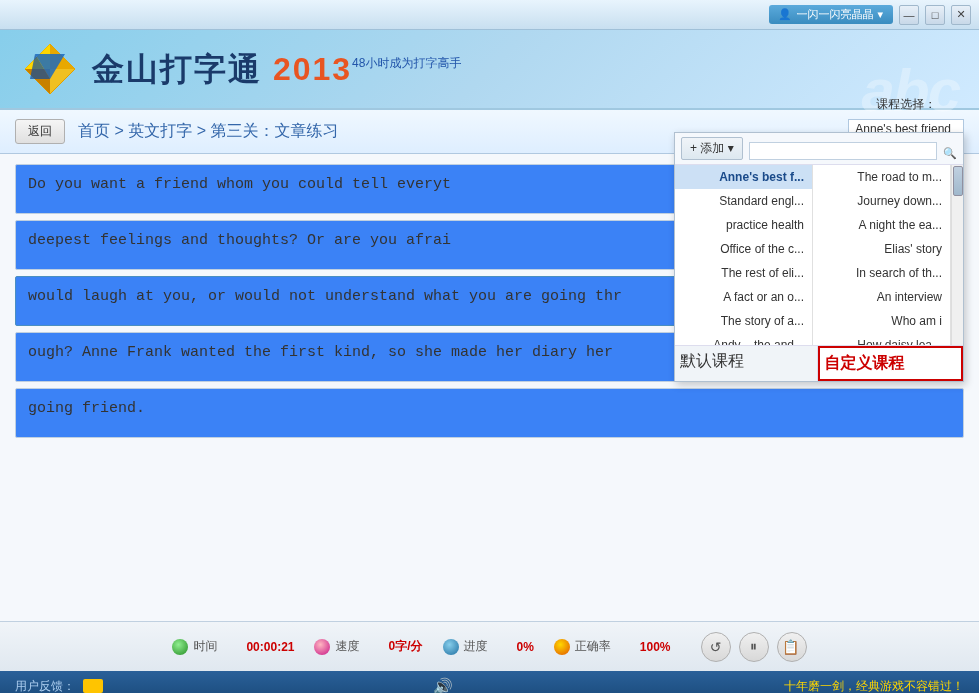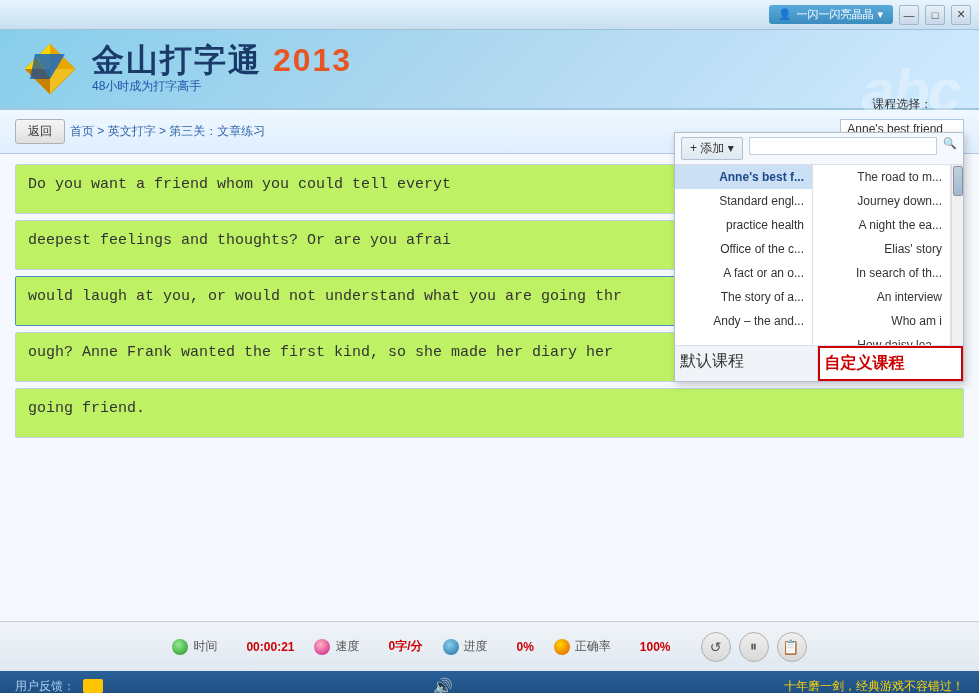--- a/index.html
+++ b/index.html
@@ -72,7 +72,7 @@
     }
     .logo-text {
       display: flex;
-      flex-direction: column;
+      flex-direction: row;
     }
     .logo-title {
       font-size: 32px;

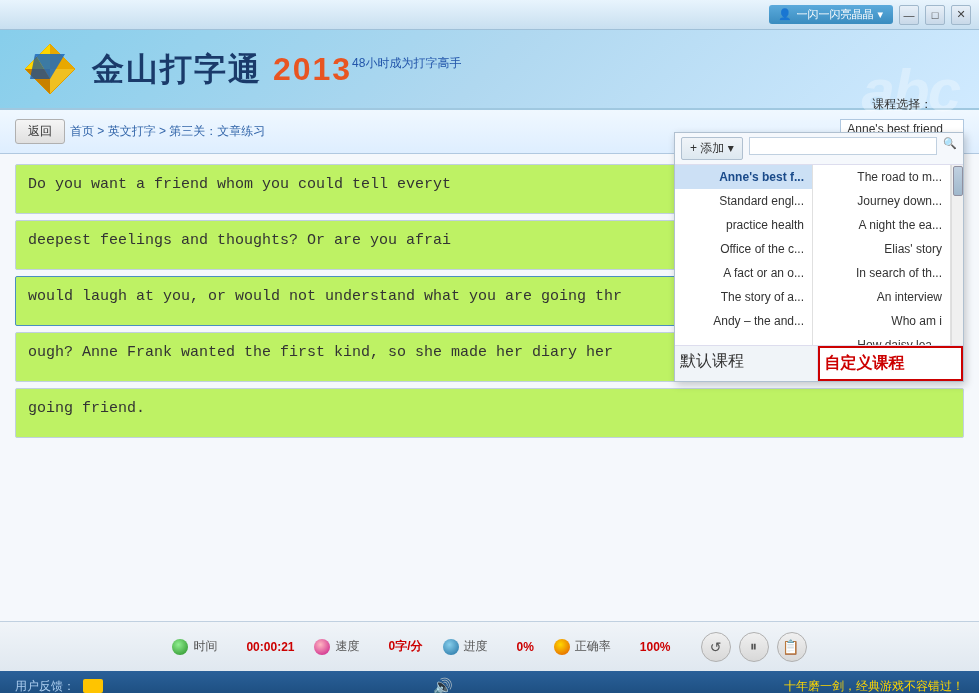--- a/index.html
+++ b/index.html
@@ -120,8 +120,9 @@
       color: #333;
     }
     .breadcrumb {
-      font-size: 12px;
+      font-size: 16px;
       color: #3366aa;
+      margin-left: 8px;
     }
 
     

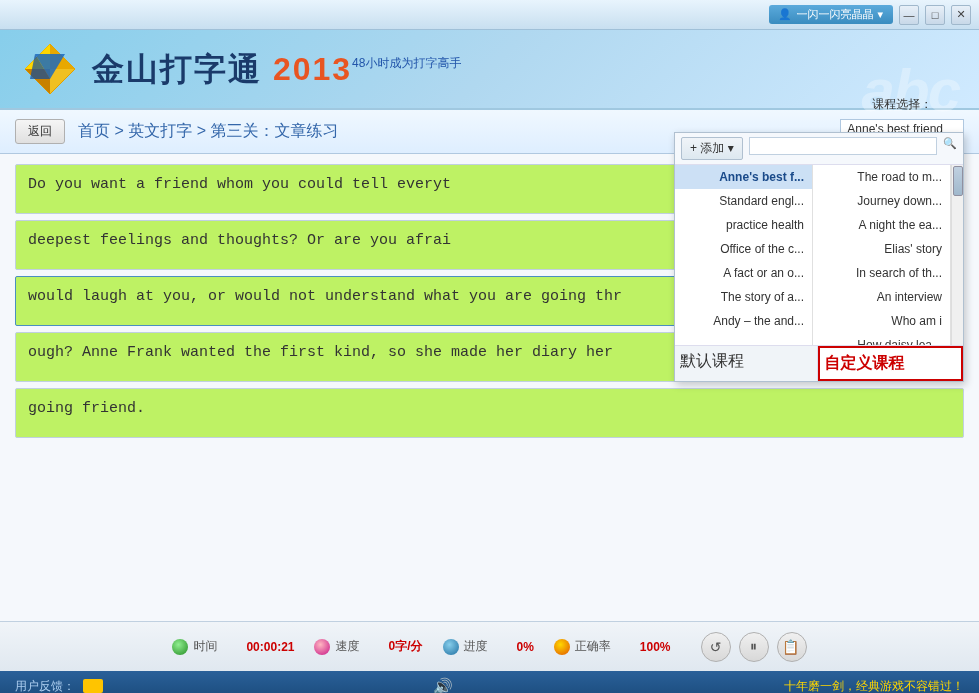--- a/index.html
+++ b/index.html
@@ -139,7 +139,7 @@
       background: white;
       border: 1px solid #b0c8e0;
       border-radius: 0;
-      padding: 2px 20px 2px 6px;
+      padding: 2px 12px 2px 6px;
       font-size: 12px;
       position: relative;
     }

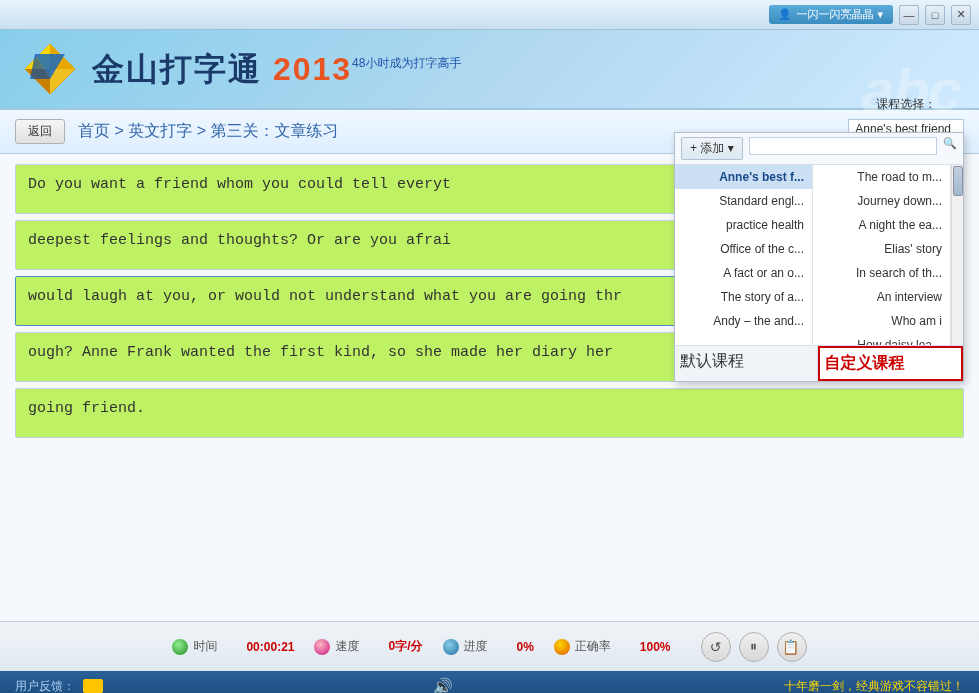--- a/index.html
+++ b/index.html
@@ -276,7 +276,7 @@
     }
     .dropdown-toolbar {
       display: flex;
-      align-items: flex-start;
+      align-items: flex-end;
       padding: 4px 6px;
       border-bottom: 1px solid #dde;
       gap: 6px;

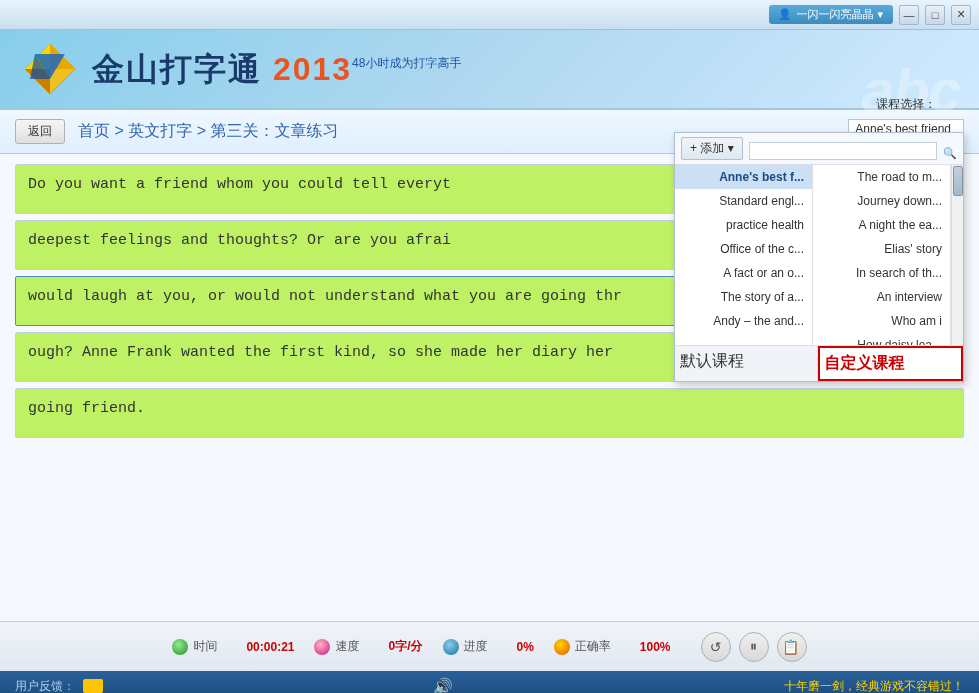--- a/index.html
+++ b/index.html
@@ -167,7 +167,7 @@
 
     
     .text-box {
-      background: #bef264;
+      background: #3b82f6;
       border: 1px solid #c0d0e0;
       border-radius: 2px;
       margin-bottom: 6px;

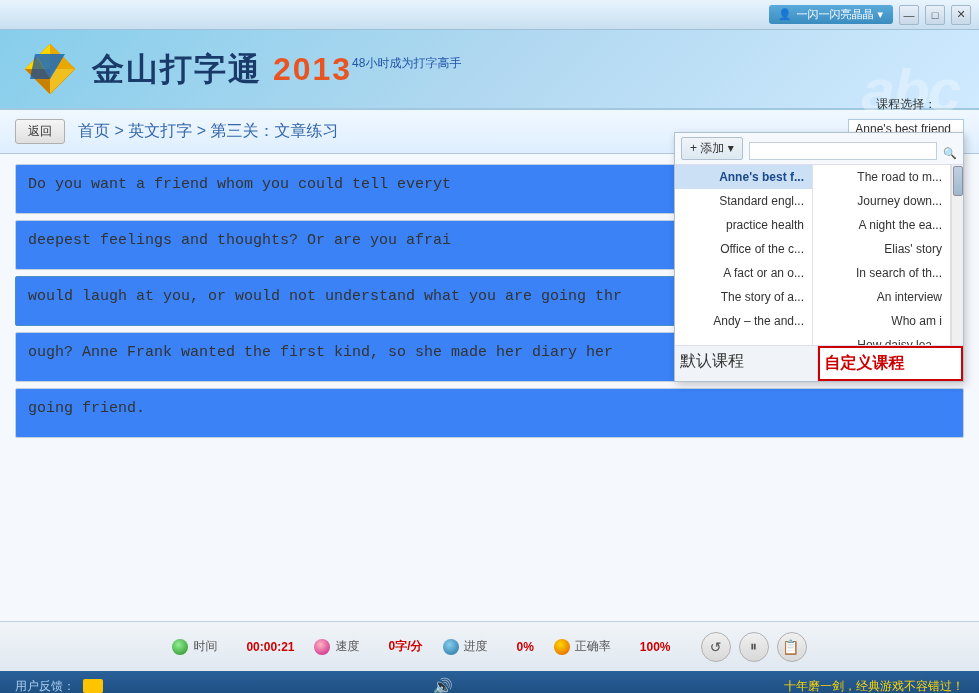--- a/index.html
+++ b/index.html
@@ -430,6 +430,7 @@
             <div class="dropdown-item">Standard engl...</div>
             <div class="dropdown-item">practice health</div>
             <div class="dropdown-item">Office of the c...</div>
+            <div class="dropdown-item">The rest of eli...</div>
             <div class="dropdown-item">A fact or an o...</div>
             <div class="dropdown-item">The story of a...</div>
             <div class="dropdown-item">Andy – the and...</div>

